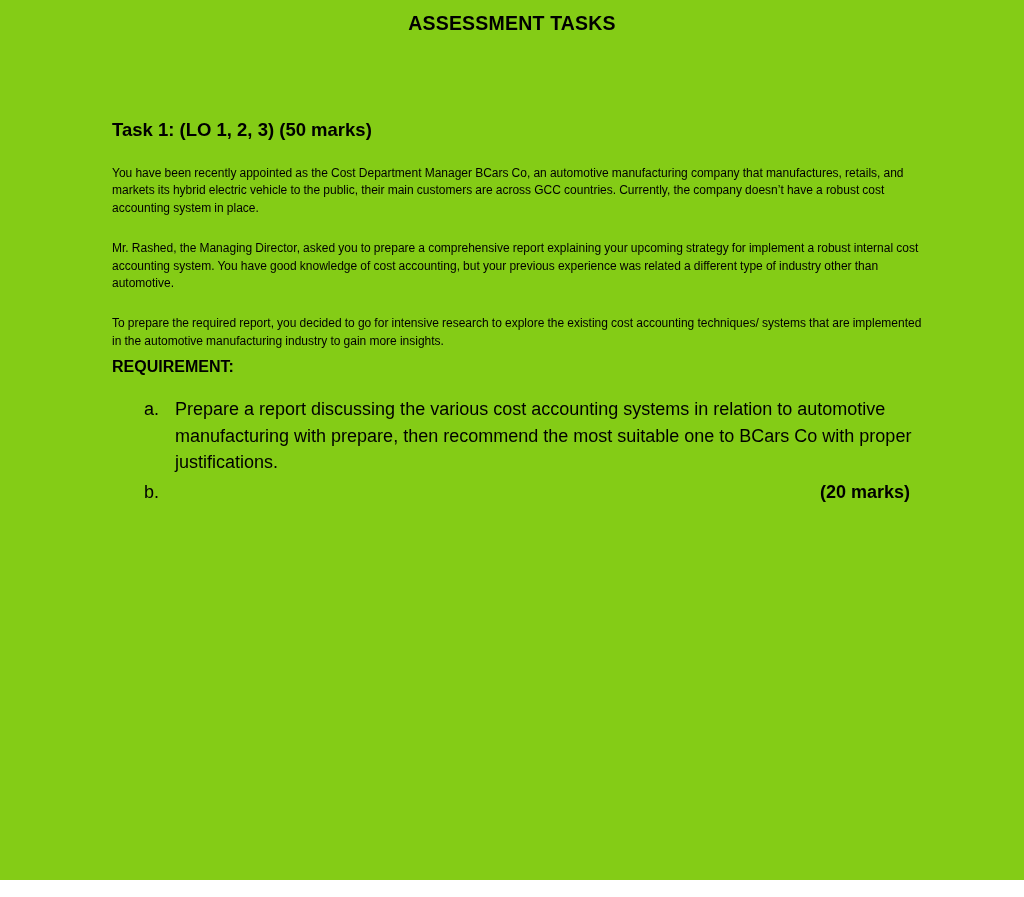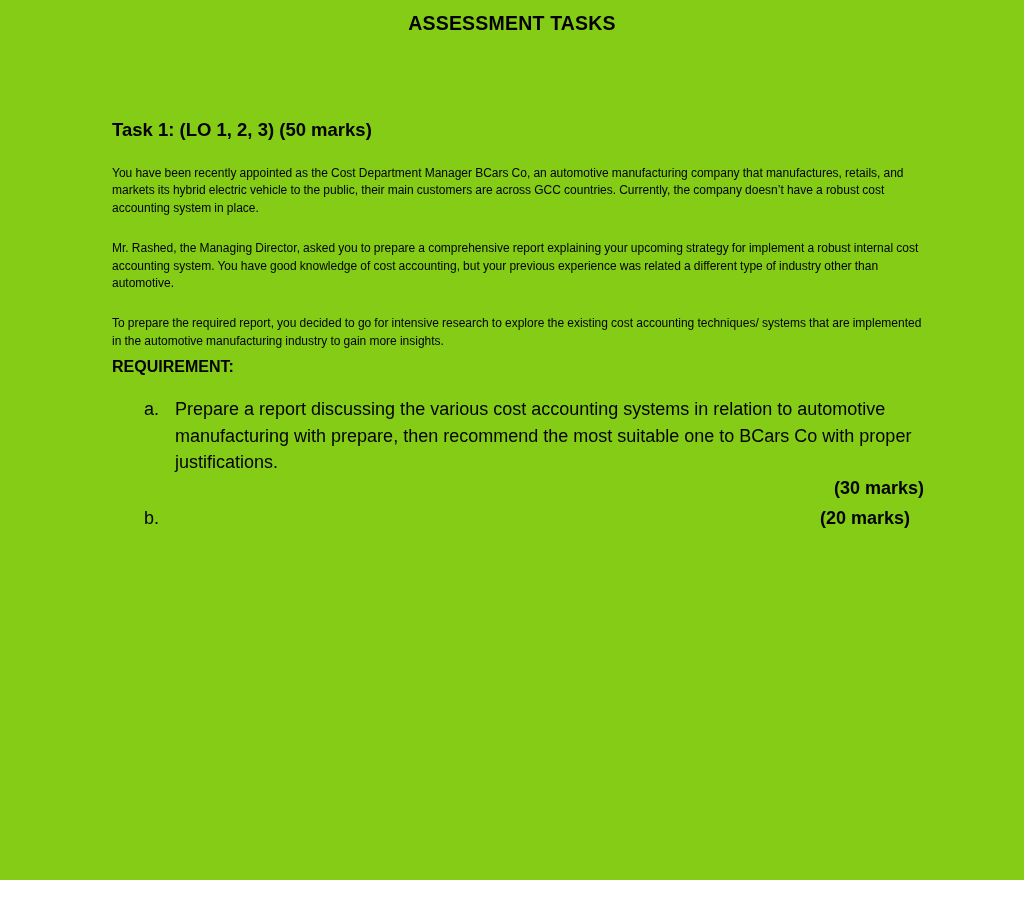--- a/index.html
+++ b/index.html
@@ -123,7 +123,6 @@
       <li class="item-a">
         <span class="marker">a.</span>
         <span class="item-text"><b>Prepare</b><span> a report discussing the various cost accounting systems in relation to automotive manufacturing with </span><b>prepare</b><span>, then recommend the most suitable one to BCars Co with proper justifications.</span></span>
-        <span class="marks">(30 marks)</span>
       </li>
 
       <li class="item-b">

